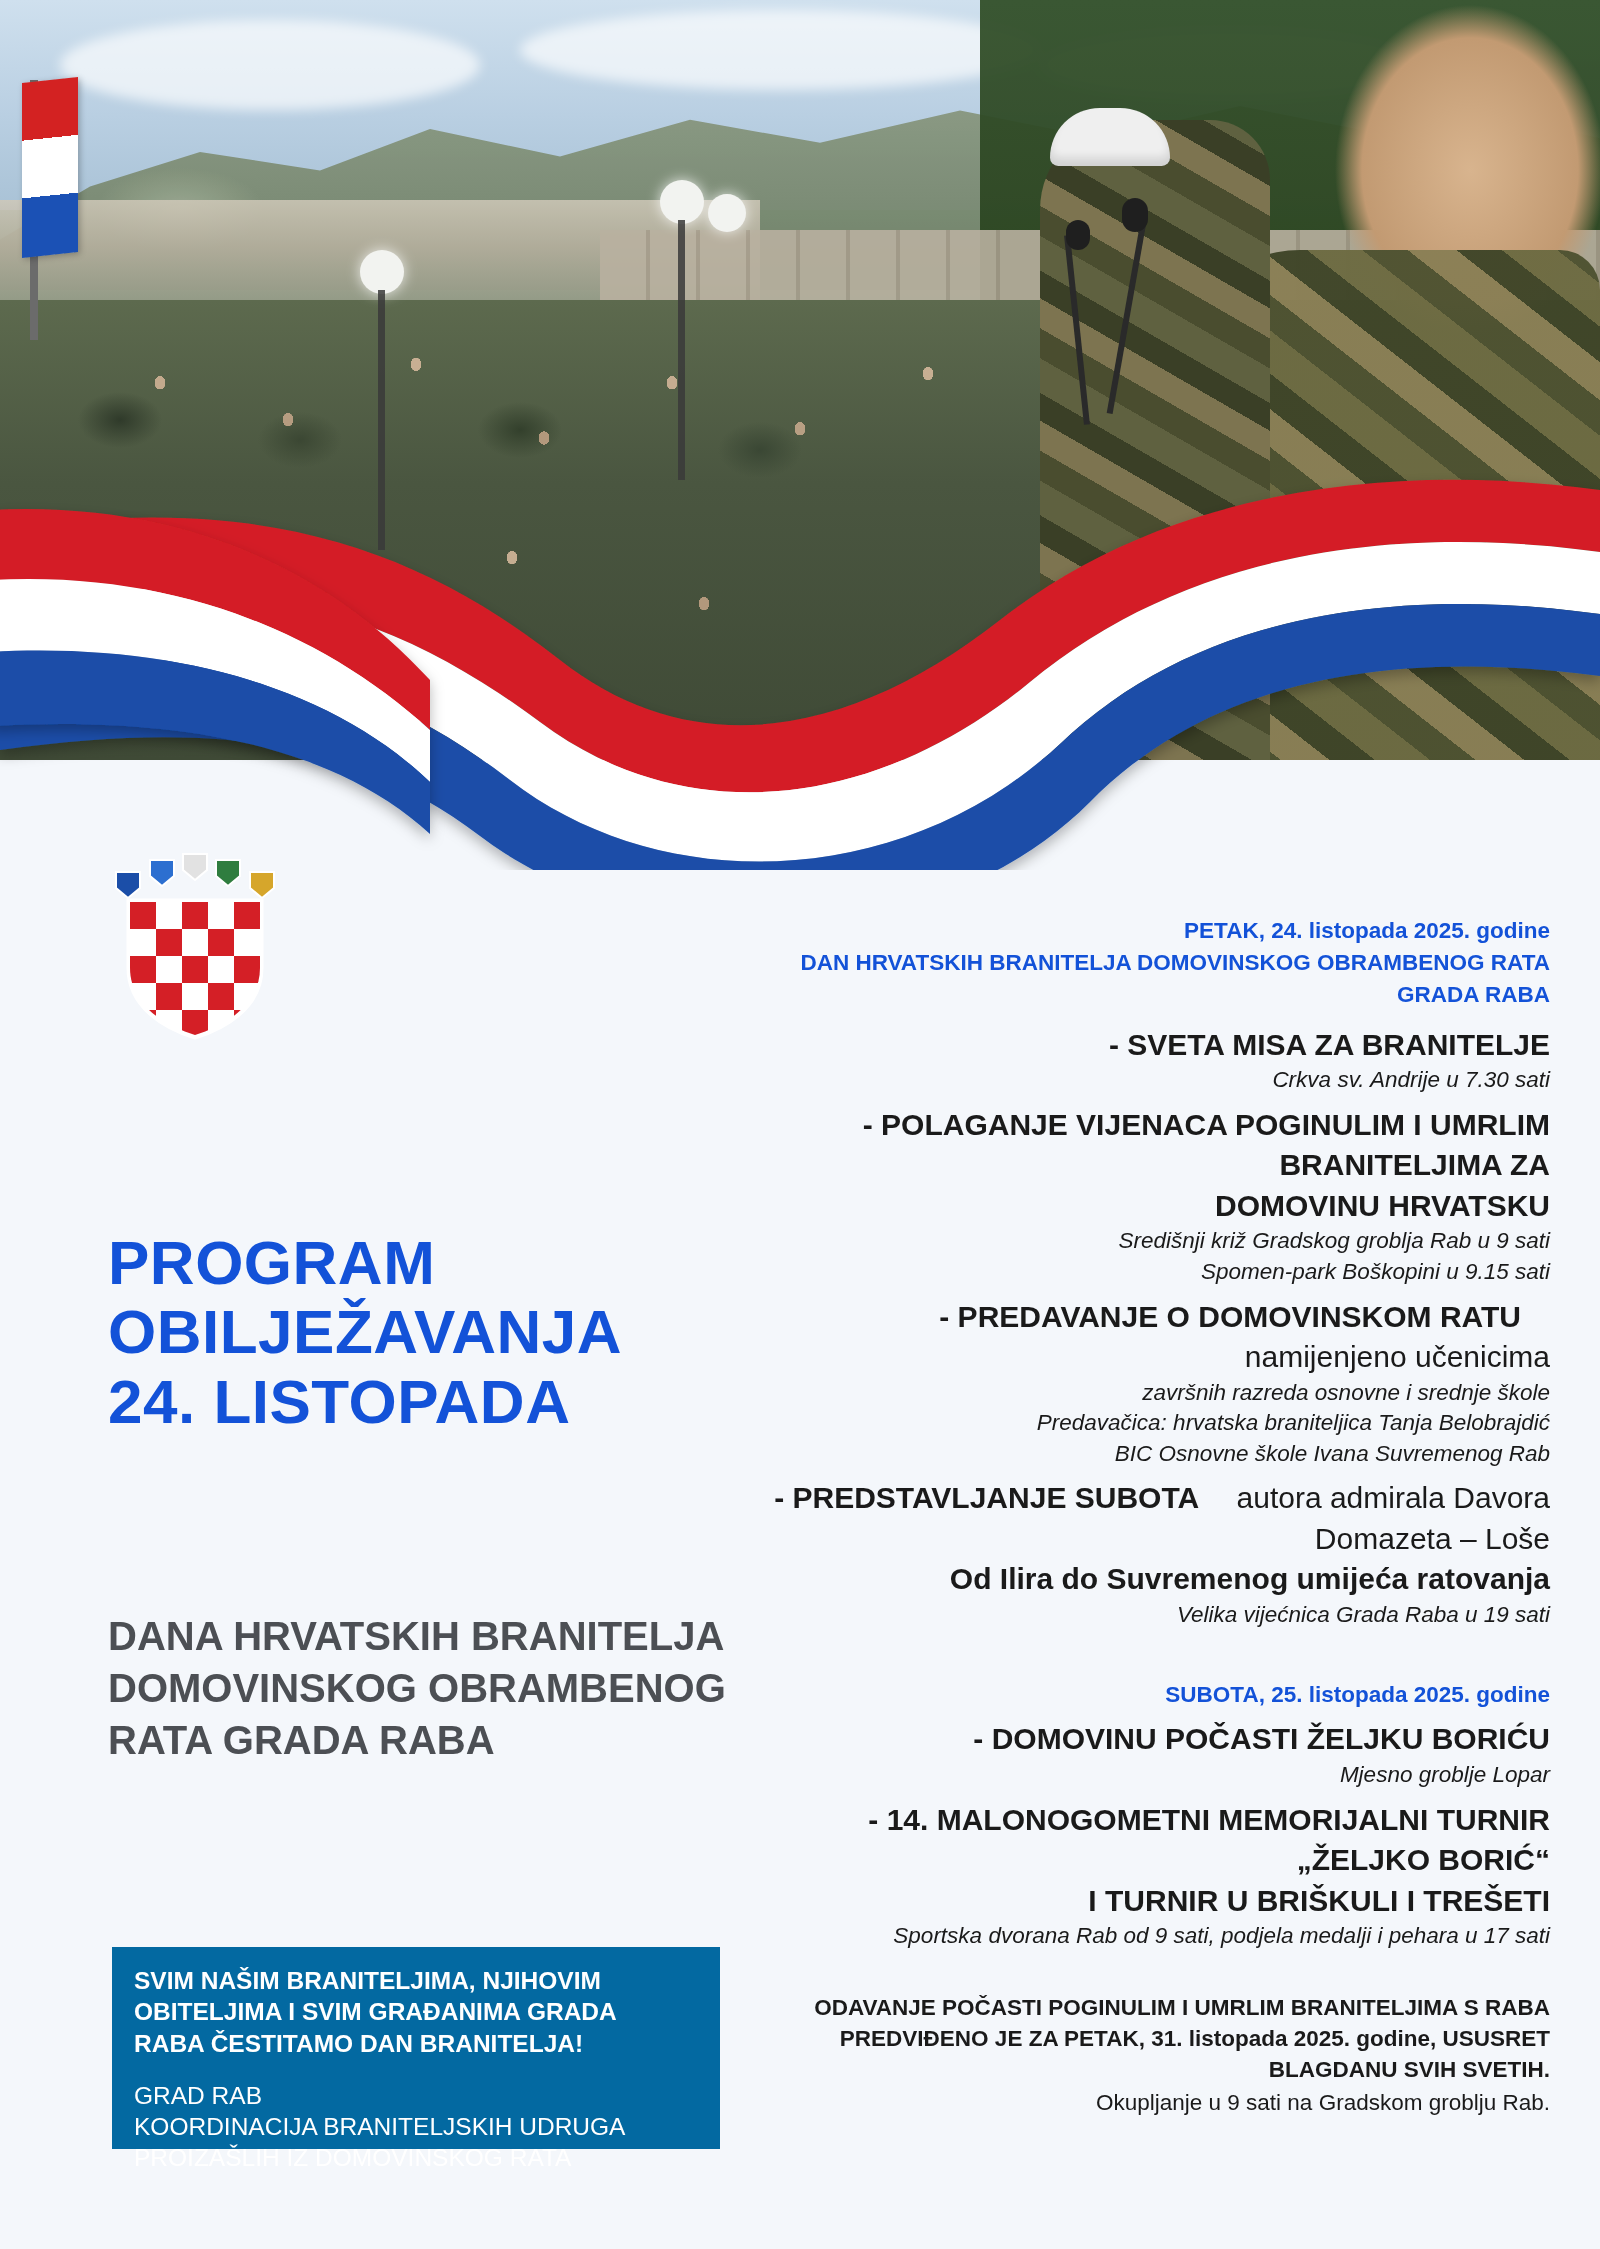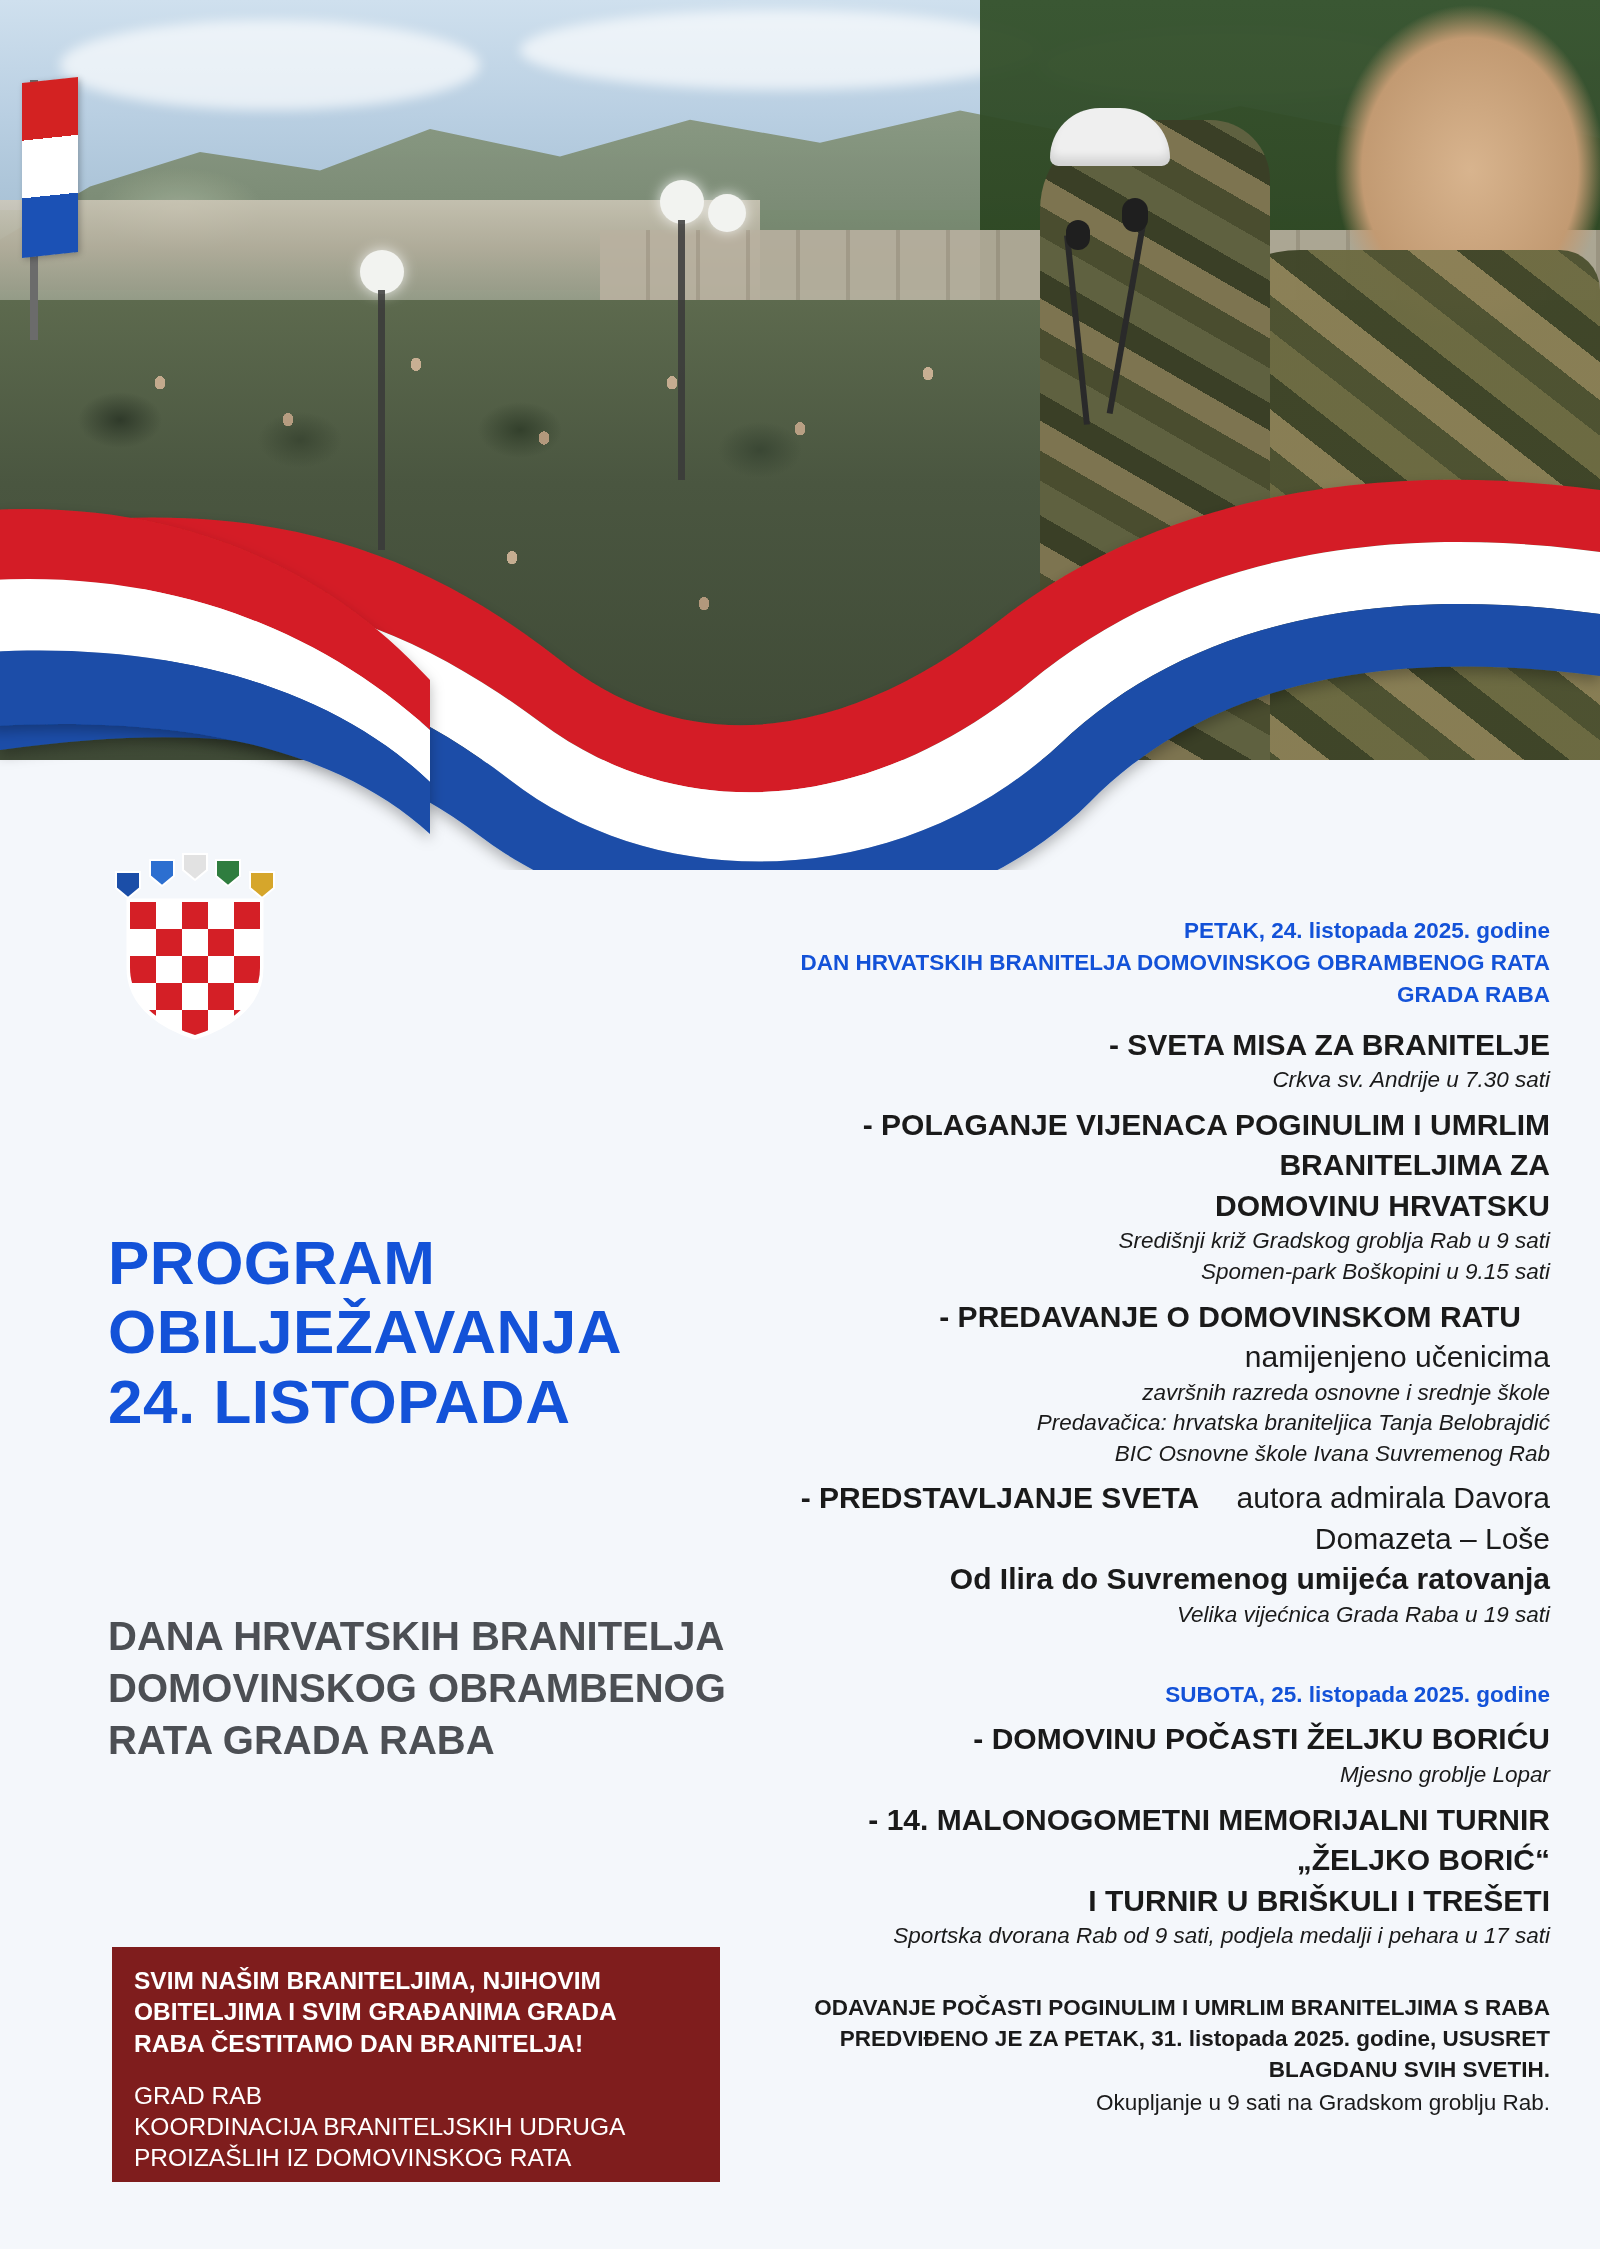--- a/index.html
+++ b/index.html
@@ -324,7 +324,7 @@
 
       <div class="item">
         <div class="head">
-          <span>- PREDSTAVLJANJE SVETA</span><span class="norm"> autora admirala Davora Domazeta – Loše</span>
+          <span>- PREDSTAVLJANJE SUBOTA</span><span class="norm"> autora admirala Davora Domazeta – Loše</span>
         </div>
         <div class="head" style="padding-left:14px">Od Ilira do Suvremenog umijeća ratovanja</div>
         <div class="sub">Velika vijećnica Grada Raba u 19 sati</div>

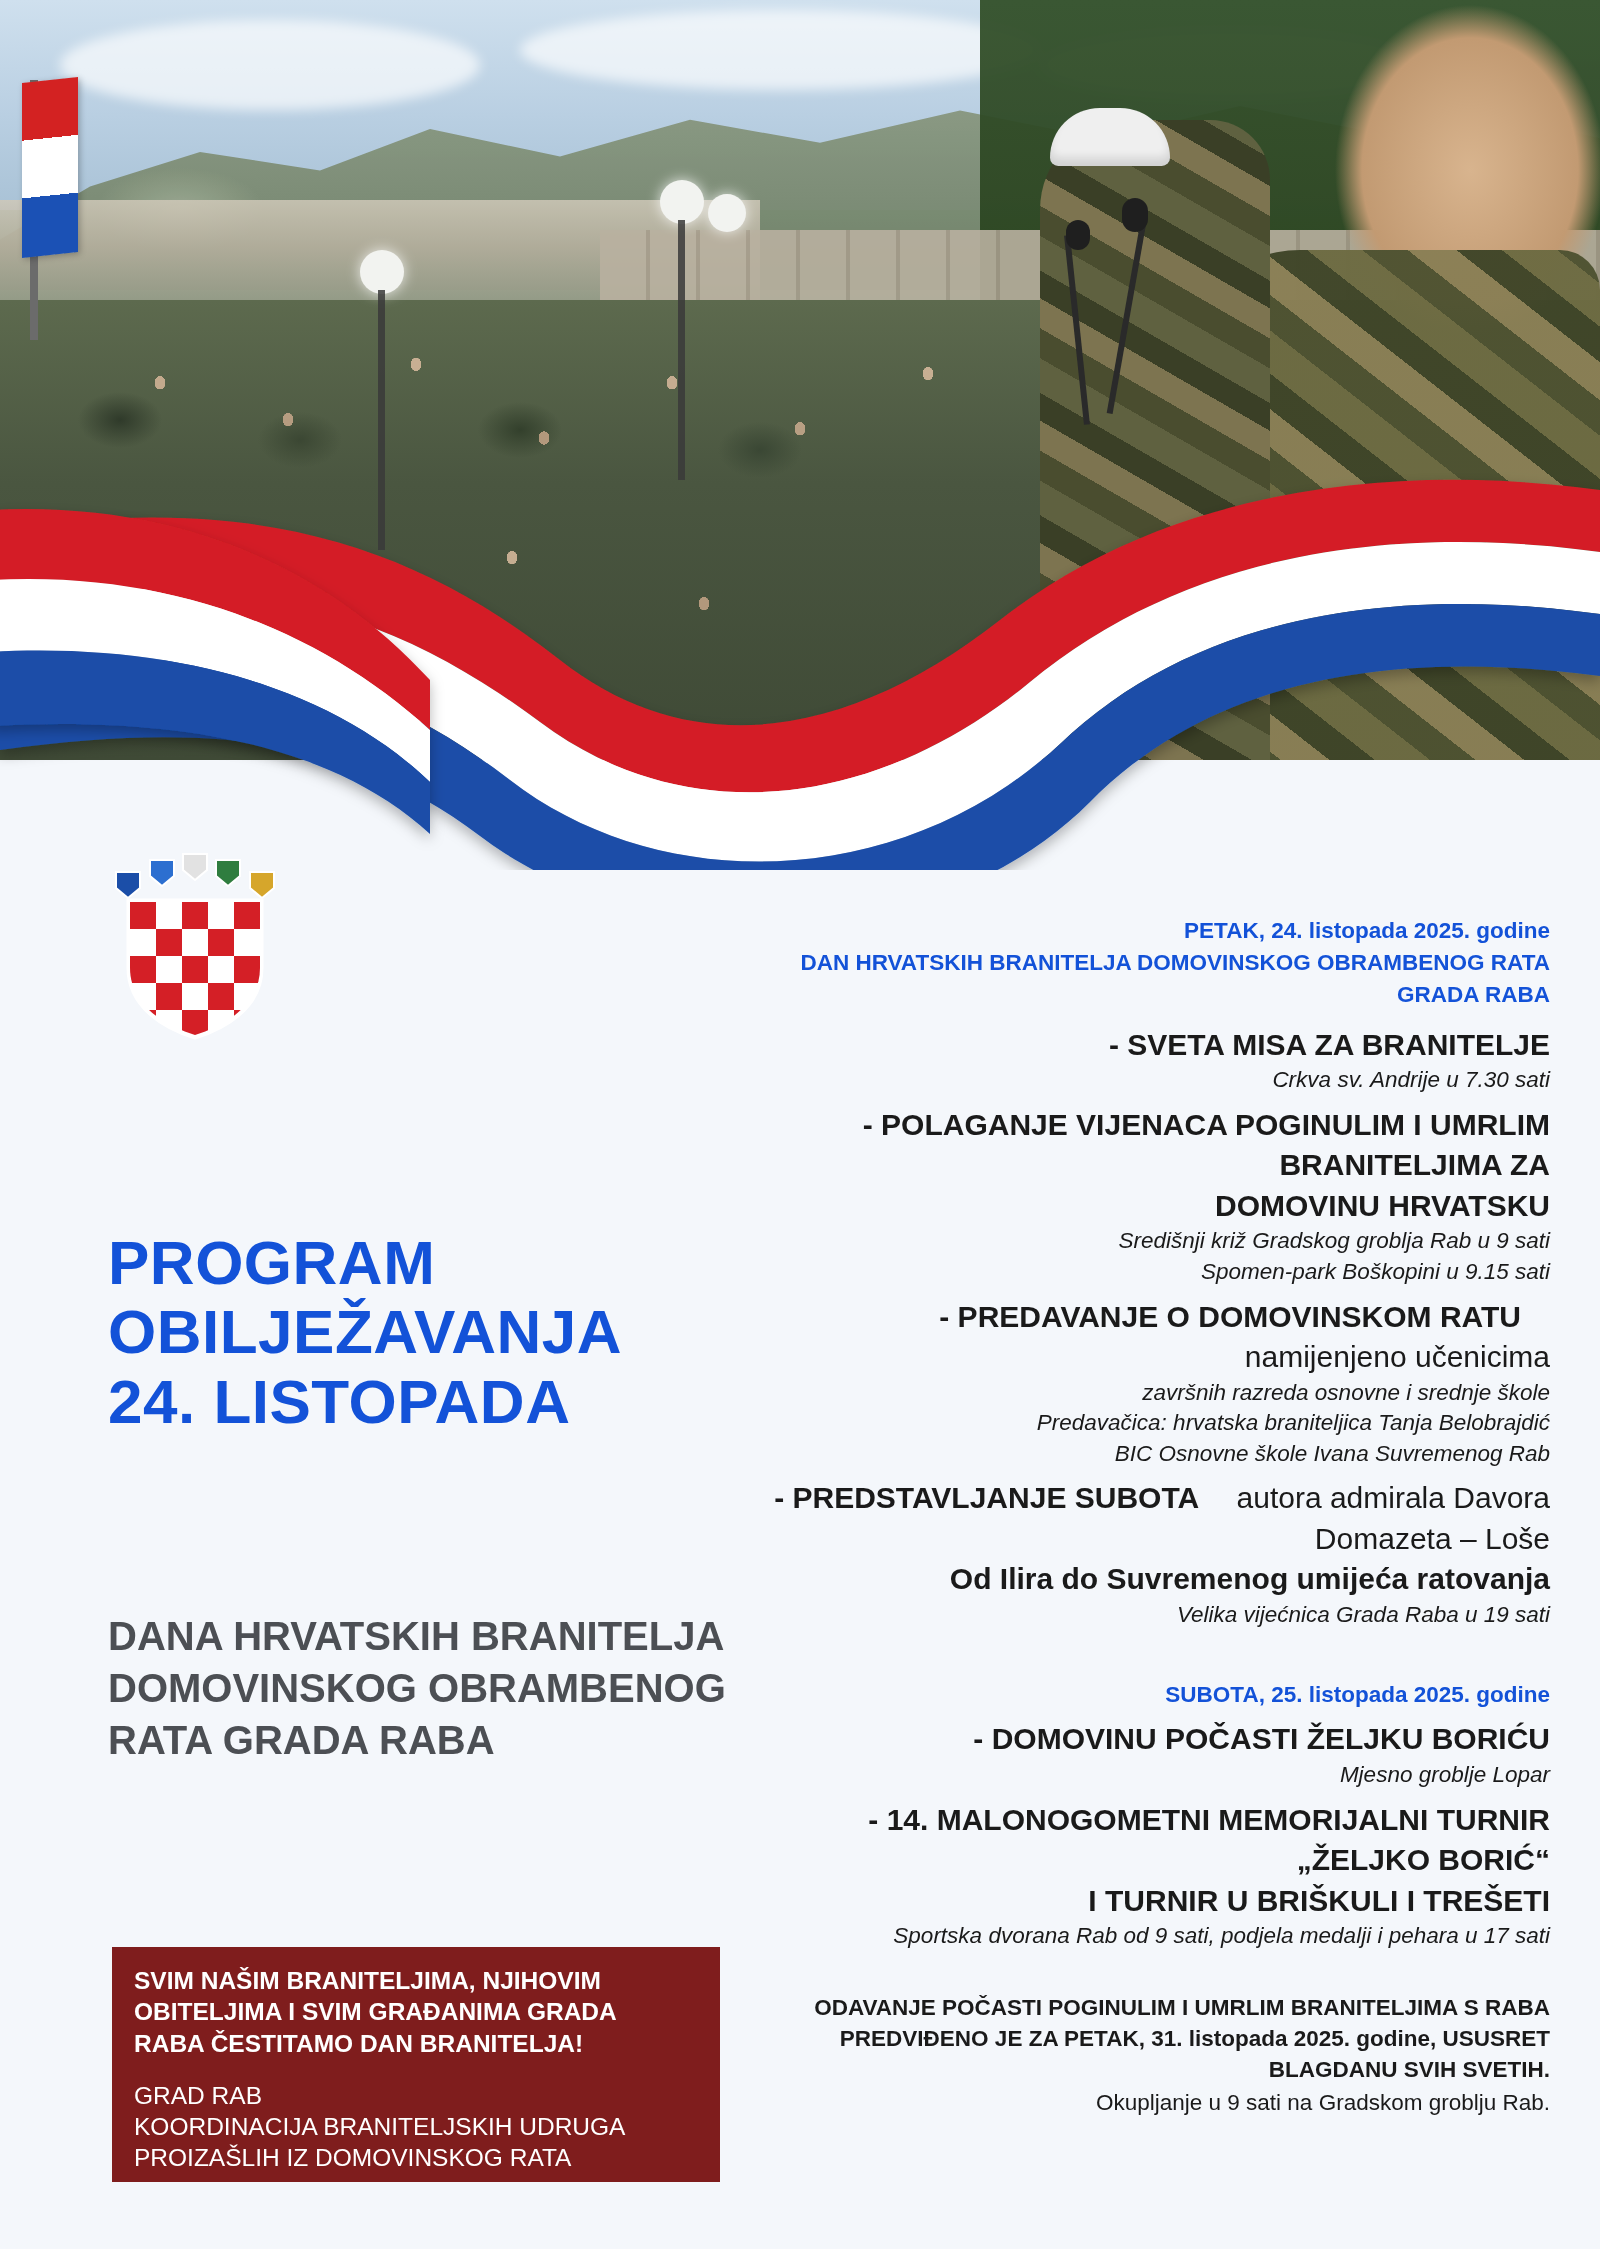--- a/index.html
+++ b/index.html
@@ -139,8 +139,8 @@
   .subtitle .l{display:block;}
 
   .bluebox{
-    position:absolute;left:112px;top:1947px;width:608px;height:235px;
-    background:#7f1d1d;color:#fff;padding:18px 38px 0 22px;box-sizing:border-box;
+    position:absolute;left:112px;top:1947px;width:608px;height:202px;
+    background:#0369a1;color:#fff;padding:18px 38px 0 22px;box-sizing:border-box;
   }
   .bluebox .bold{font-weight:bold;font-size:24.5px;line-height:1.28;}
   .bluebox .reg{font-size:24.5px;line-height:1.26;margin-top:22px;}

